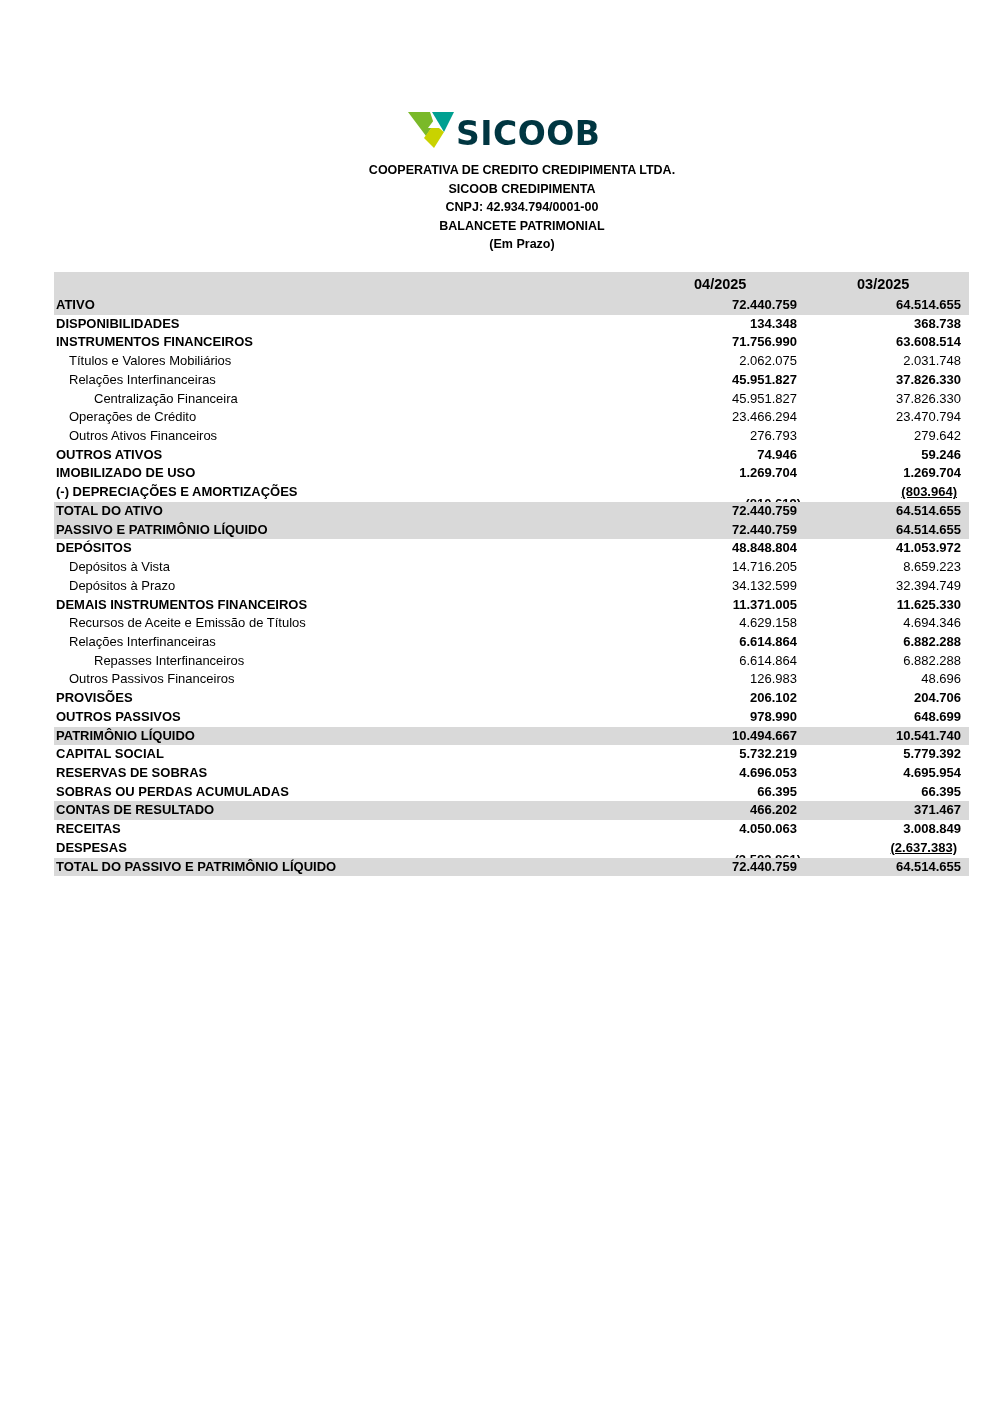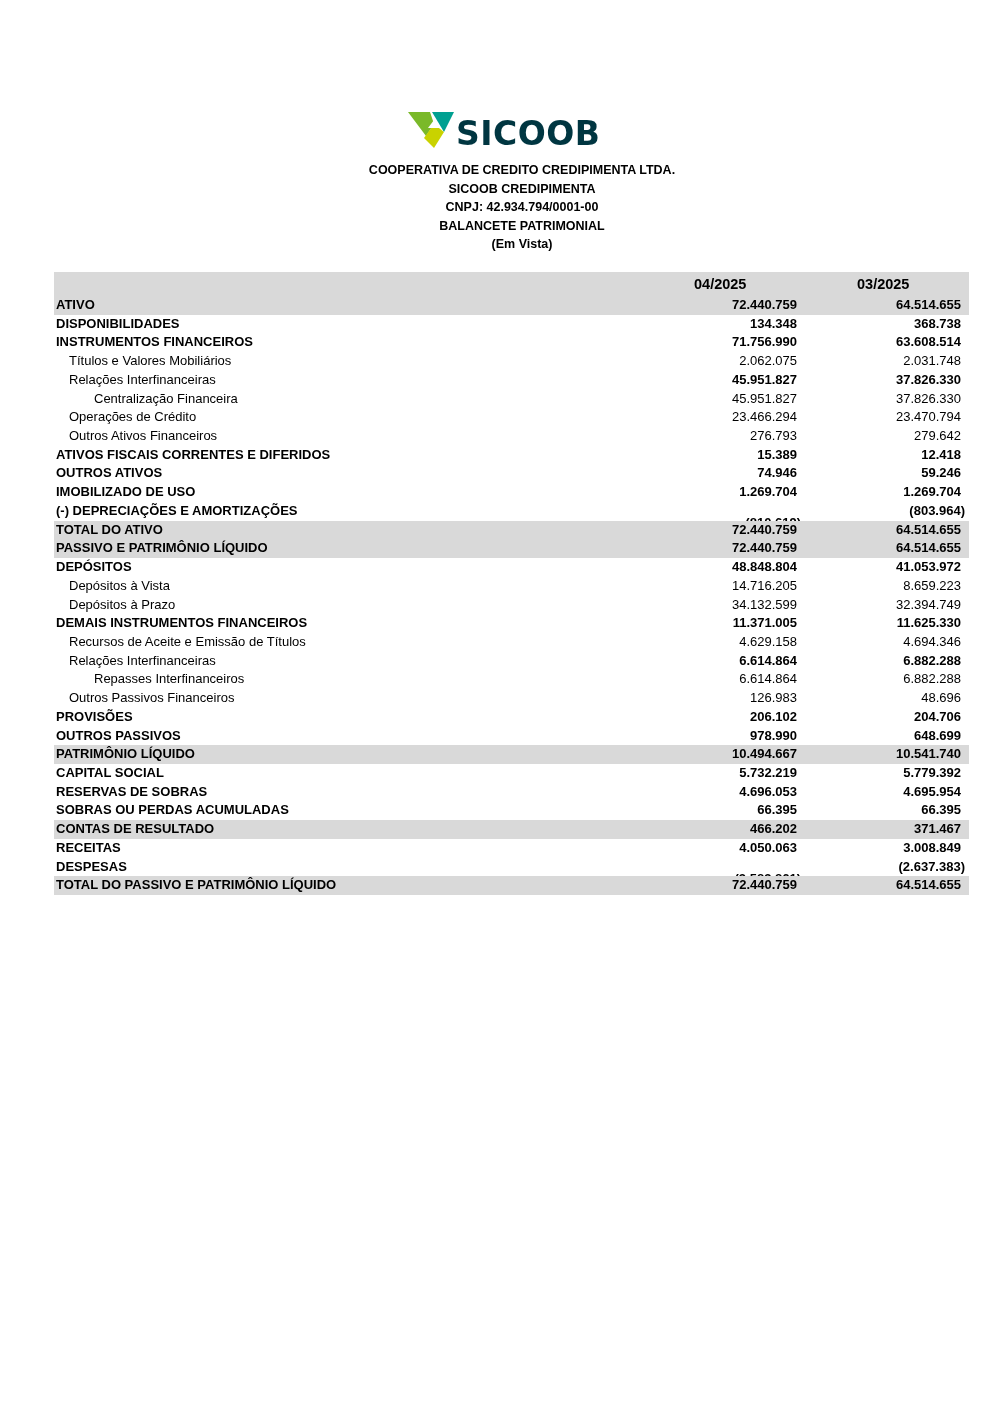--- a/index.html
+++ b/index.html
@@ -42,7 +42,7 @@
   <div>SICOOB CREDIPIMENTA</div>
   <div>CNPJ: 42.934.794/0001-00</div>
   <div>BALANCETE PATRIMONIAL</div>
-  <div>(Em Vista)</div>
+  <div>(Em Prazo)</div>
 </div>
 
 <div class="table">

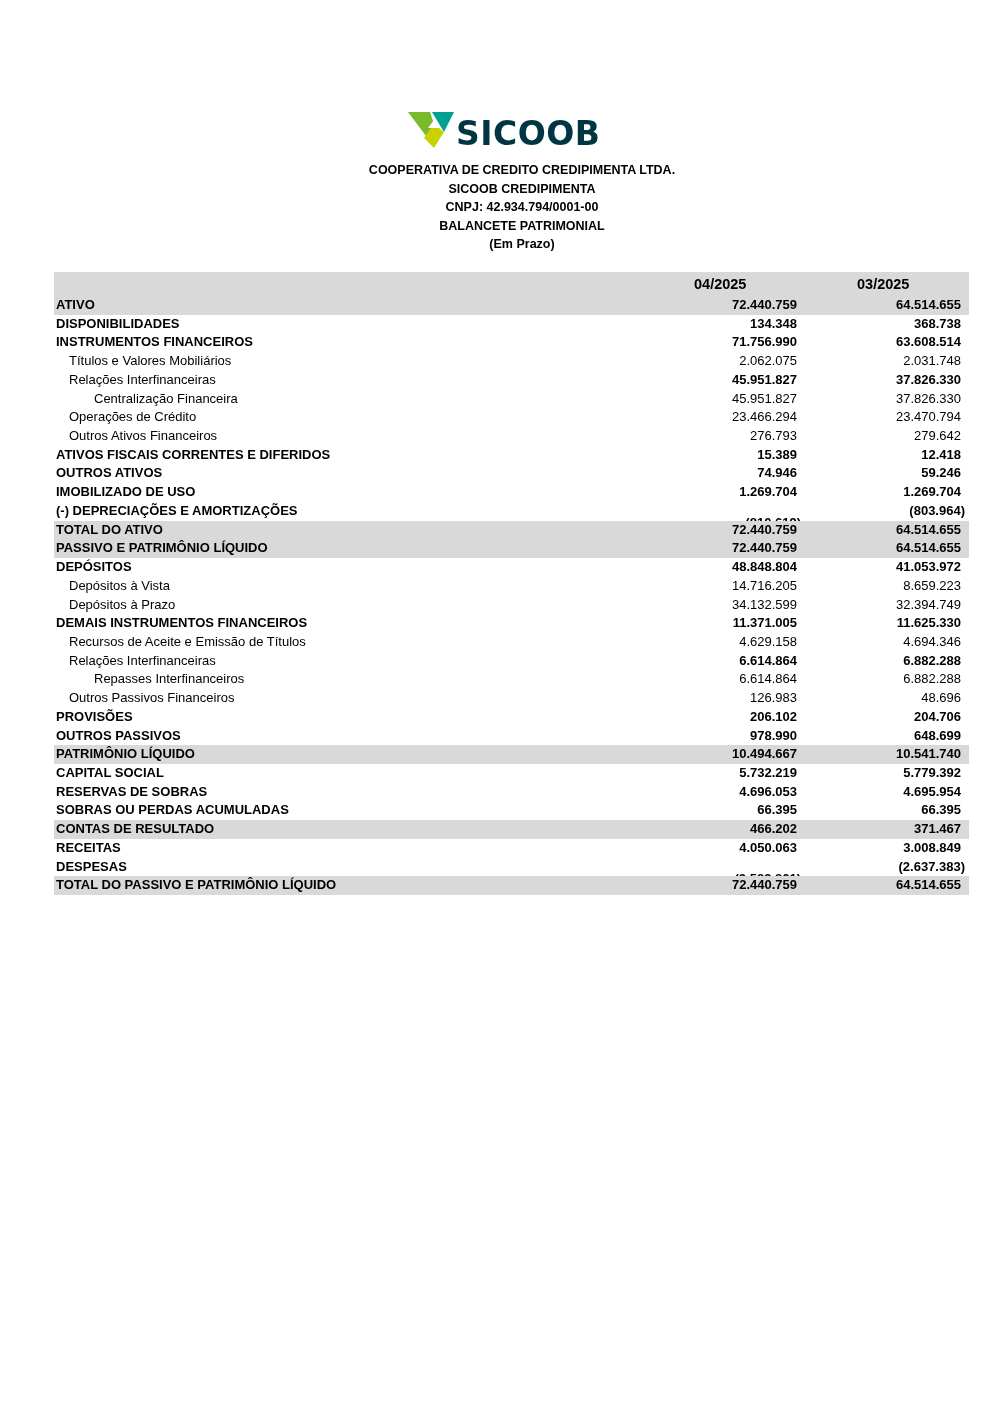--- a/index.html
+++ b/index.html
@@ -92,11 +92,6 @@
         <span class="v2">279.642</span>
       </div>
       <div class="row bold">
-        <span class="label">ATIVOS FISCAIS CORRENTES E DIFERIDOS</span>
-        <span class="v1">15.389</span>
-        <span class="v2">12.418</span>
-      </div>
-      <div class="row bold">
         <span class="label">OUTROS ATIVOS</span>
         <span class="v1">74.946</span>
         <span class="v2">59.246</span>

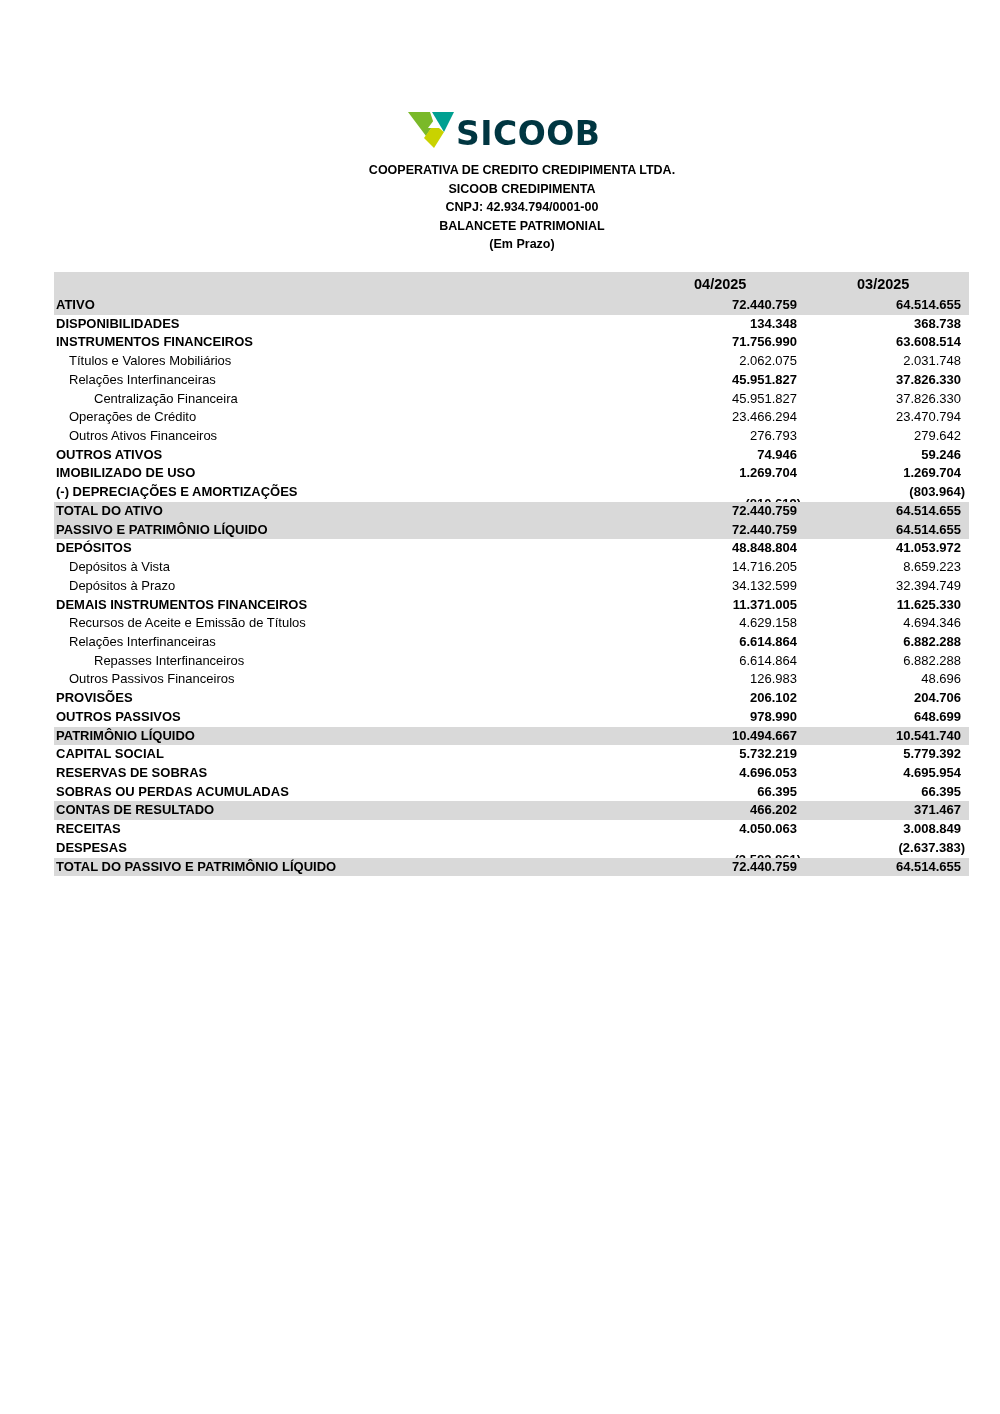--- a/index.html
+++ b/index.html
@@ -22,7 +22,7 @@
   .row .v1 { position: absolute; right: 172px; top: 0; text-align: right; }
   .row .v2 { position: absolute; right: 8px; top: 0; text-align: right; }
   .row.neg .v1 { right: 168px; margin-top: 12px; }
-  .row.neg .v2 { right: 4px; }
+  .row.neg .v2 { right: 12px; text-decoration: underline; }
 </style>
 </head>
 <body>

